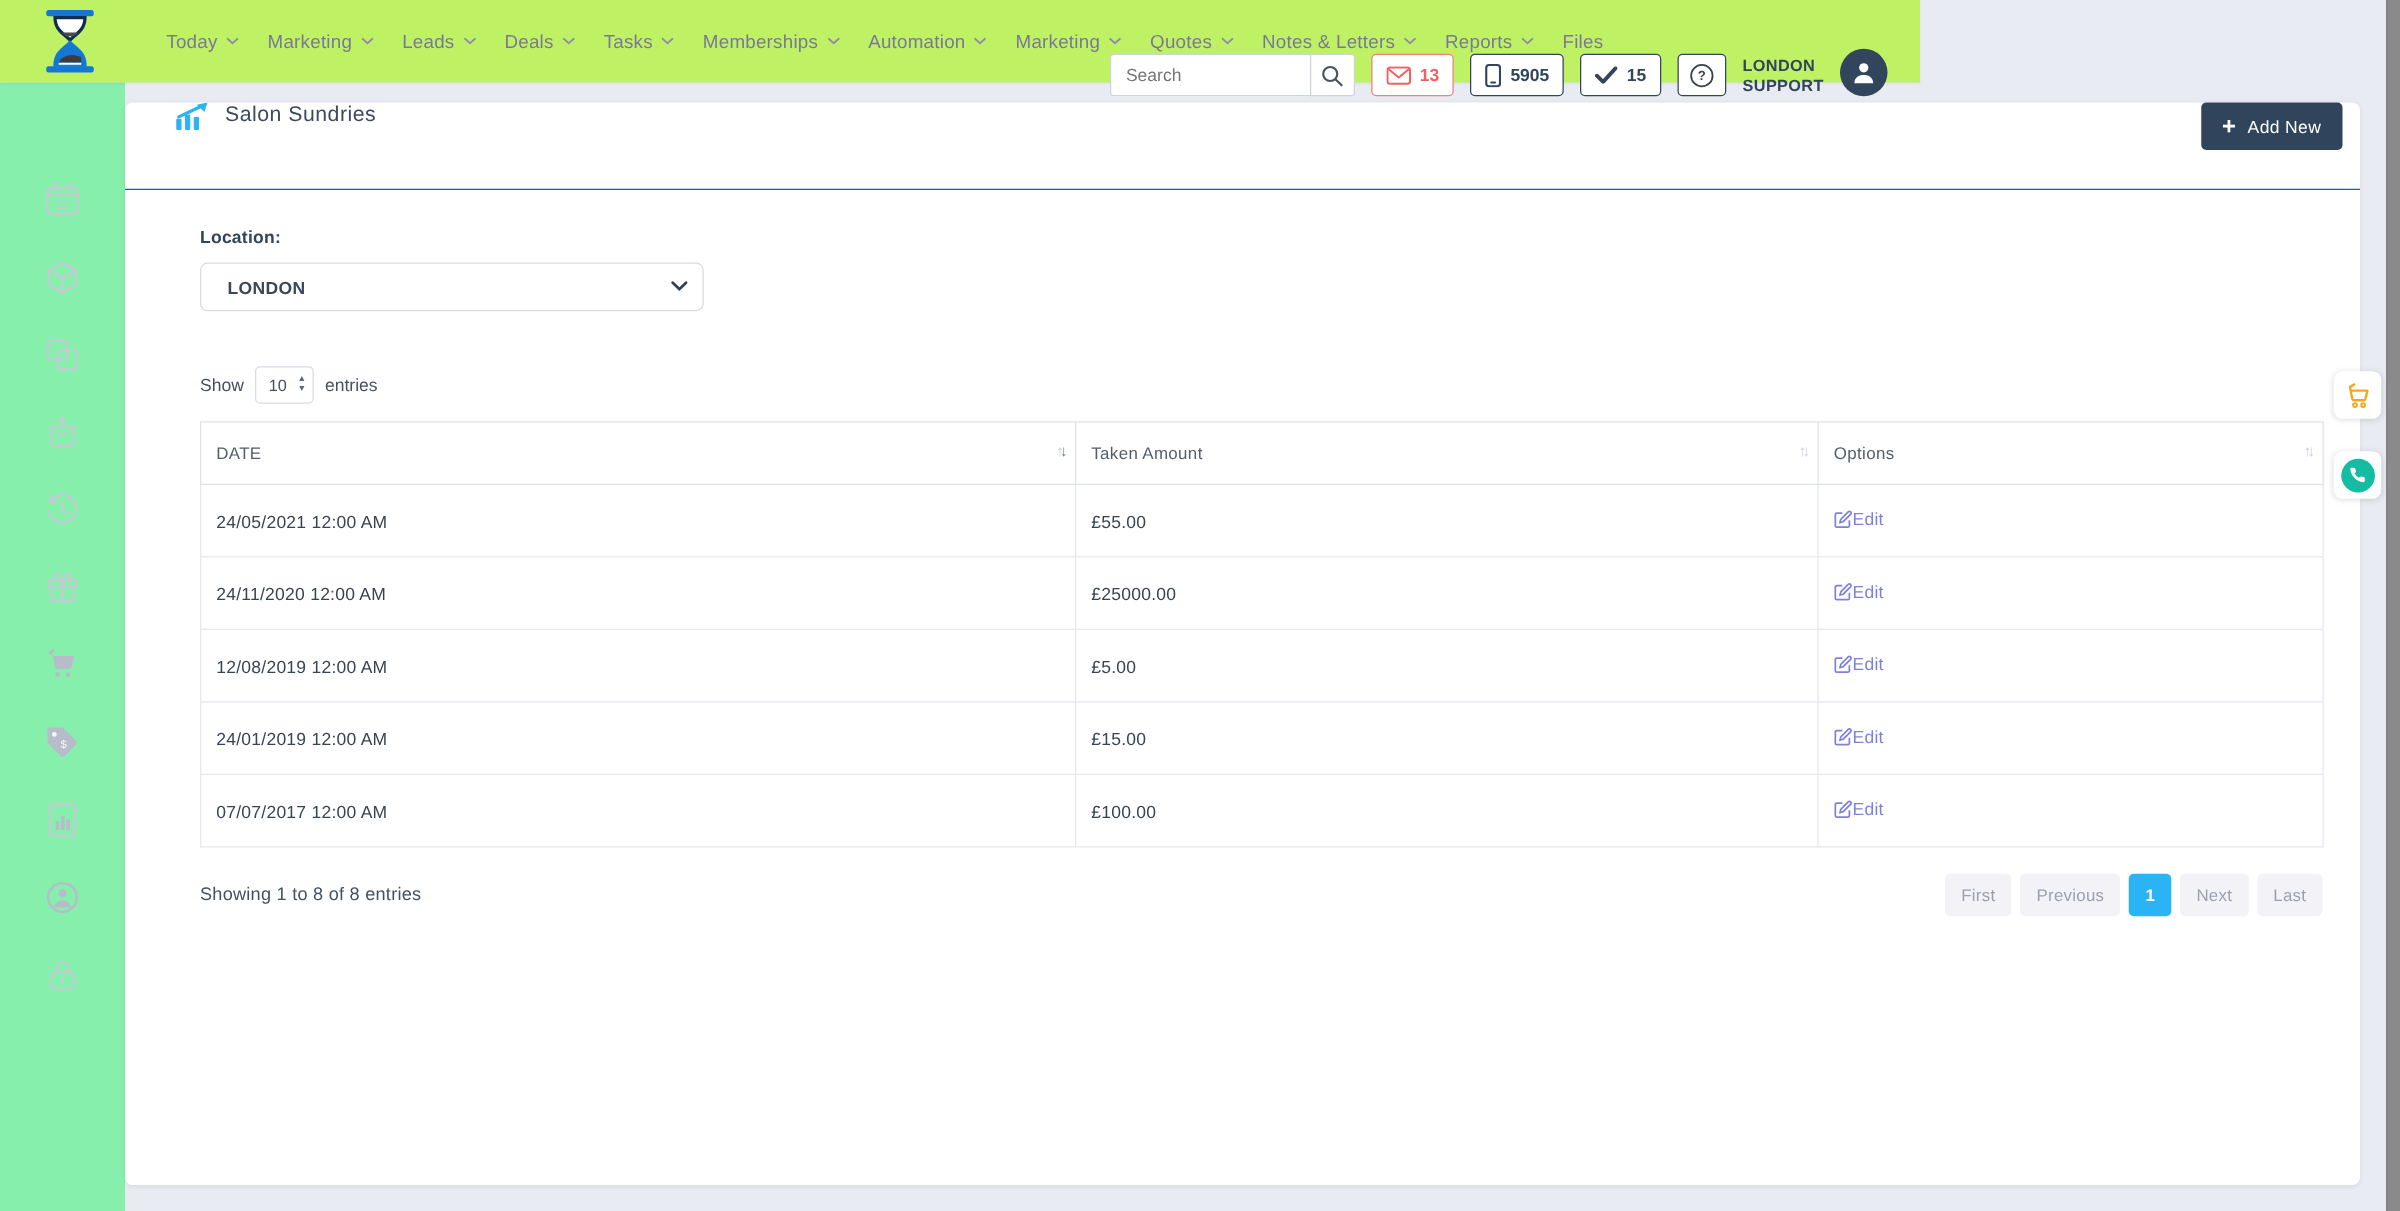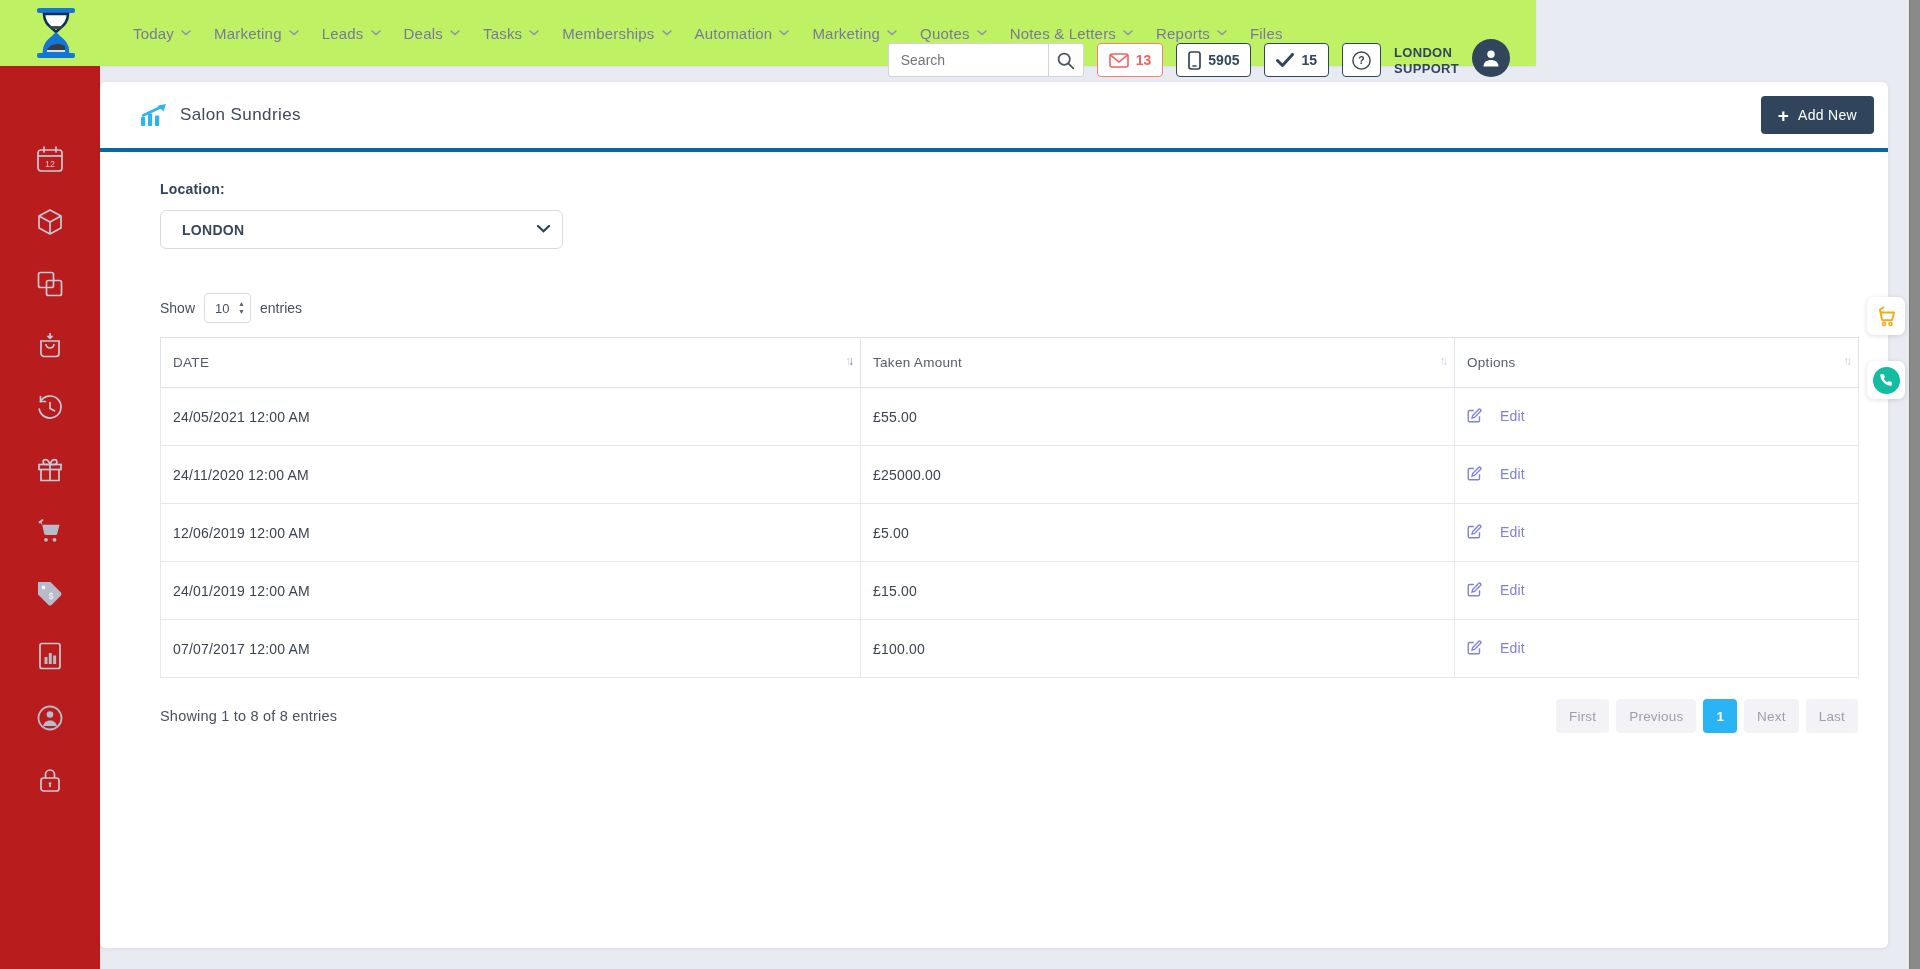--- a/index.html
+++ b/index.html
@@ -30,7 +30,7 @@
 
   
   .card { position:absolute; left:100px; top:82px; width:1788px; height:866px; background:#fff; border-radius:6px; box-shadow:0 1px 4px rgba(30,40,60,.07); }
-  .card-header { height:70px; display:flex; align-items:center; padding:0 14px 0 40px; border-bottom:4px solid #0369a1; }
+  .card-header { height:70px; display:flex; align-items:flex-start; padding:0 14px 0 40px; border-bottom:1px solid #0369a1; }
   .page-title { font-size:17px; color:#3e4a5c; margin-left:13px; letter-spacing:.4px; }
   .add-new { margin-left:auto; height:38px; background:#30455b; color:#fff; border:none; border-radius:4px; font-size:14px; display:flex; align-items:center; gap:9px; padding:0 17px; cursor:pointer; letter-spacing:.3px; font-family:inherit; }
   .add-plus { font-size:19px; font-weight:bold; line-height:1; }

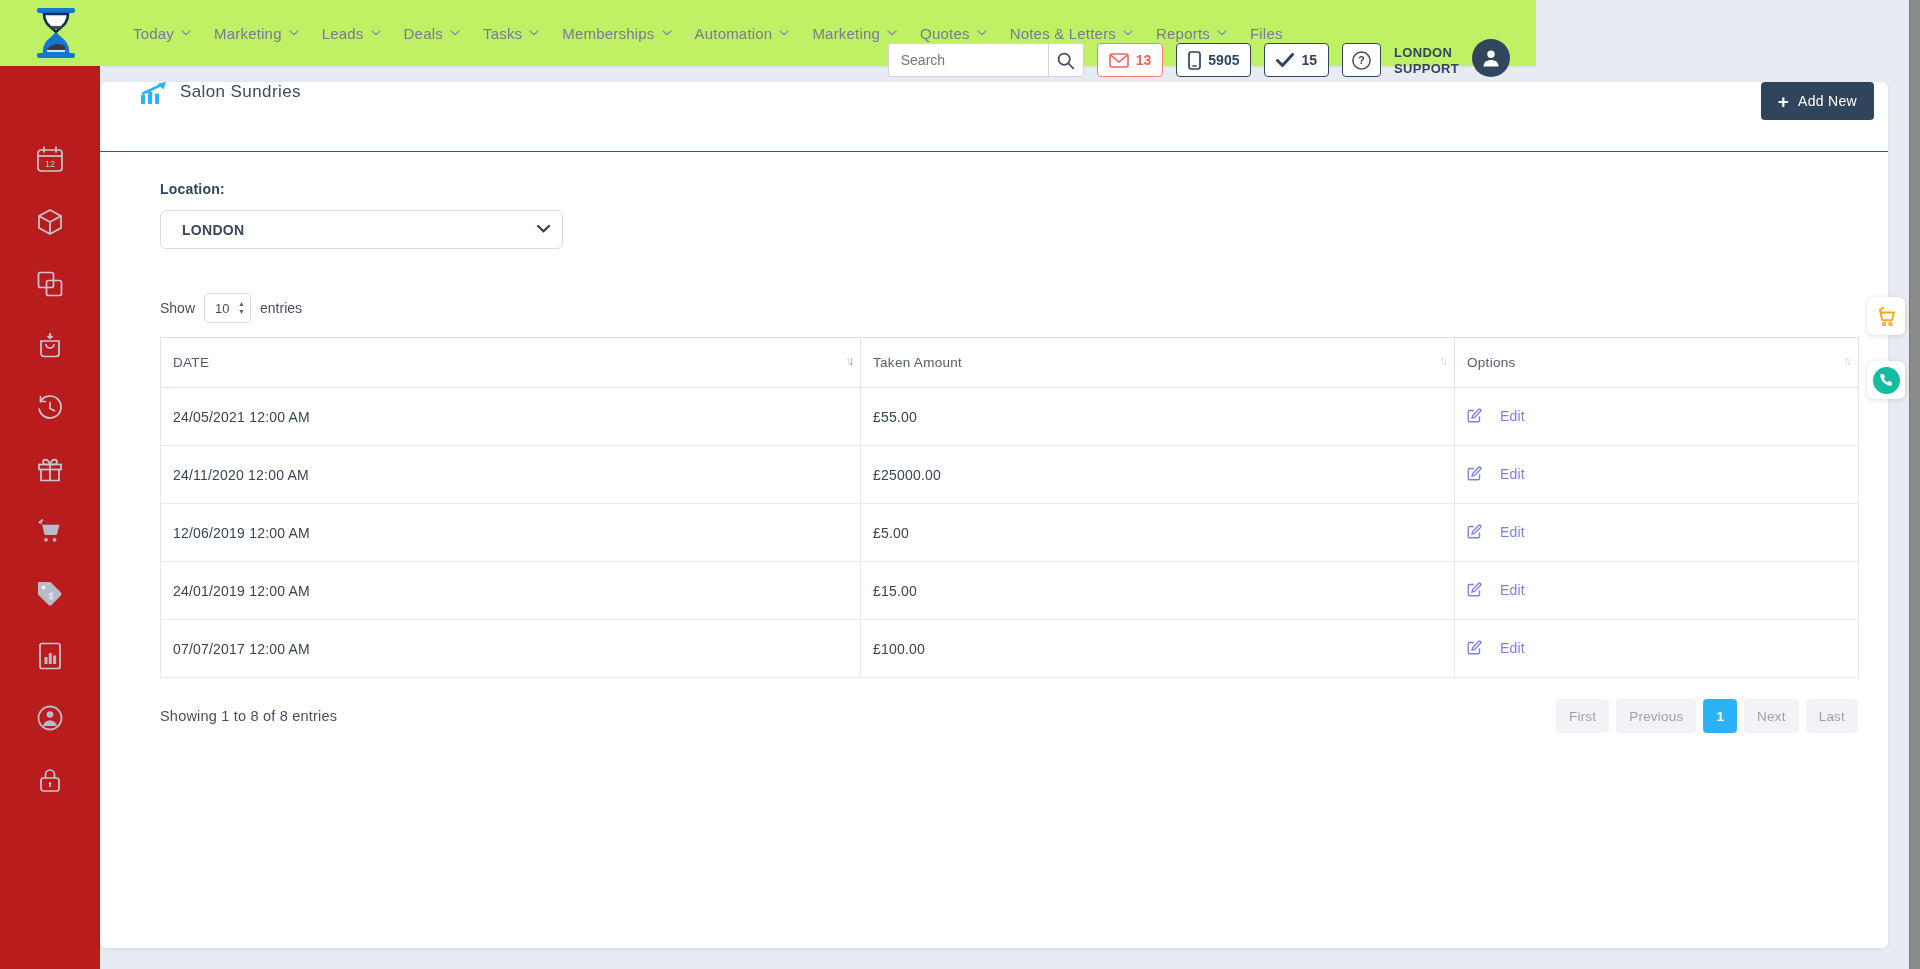--- a/index.html
+++ b/index.html
@@ -25,7 +25,7 @@
   .avatar { width:38px; height:38px; border-radius:50%; background:#31455c; display:flex; align-items:center; justify-content:center; cursor:pointer; flex-shrink:0; }
 
   
-  .sidebar { position:absolute; left:0; top:66px; width:100px; height:903px; background:#b91c1c; }
+  .sidebar { position:absolute; left:0; top:66px; width:100px; height:903px; background:#86efac; }
   .side-icon { position:absolute; left:32px; width:36px; height:36px; display:flex; align-items:center; justify-content:center; cursor:pointer; }
 
   

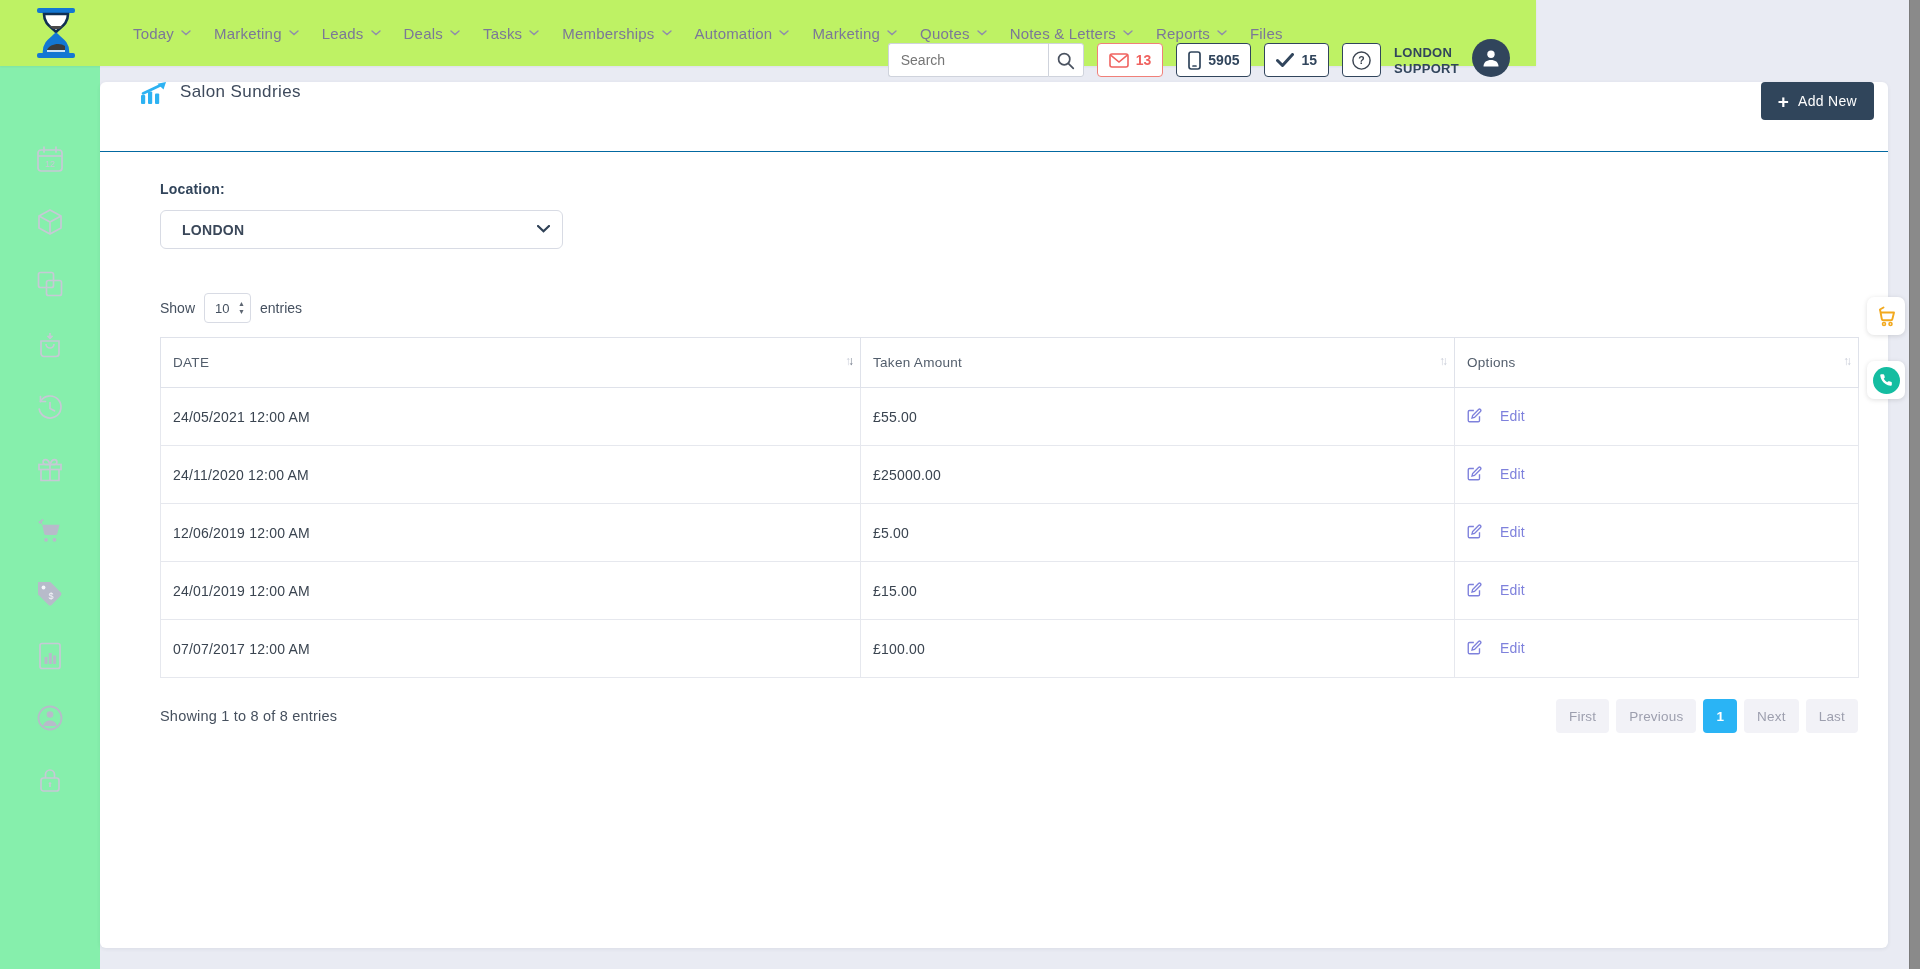--- a/index.html
+++ b/index.html
@@ -51,7 +51,7 @@
   td { height:58px; font-size:14px; color:#3a4450; border:1px solid #e6e8ee; padding:0 0 0 12px; letter-spacing:.2px; }
   .sort { position:absolute; right:9px; top:16px; font-size:12px; letter-spacing:-3px; color:#c9cdd8; }
   .sort .active { color:#6f7888; }
-  .edit-link { color:#7e81dc; display:inline-flex; align-items:flex-start; gap:18px; cursor:pointer; text-decoration:none; font-size:14px; }
+  .edit-link { color:#7e81dc; display:inline-flex; align-items:flex-end; gap:0; cursor:pointer; text-decoration:none; font-size:14px; }
 
   .table-footer { margin-top:21px; display:flex; align-items:center; justify-content:space-between; }
   .summary { font-size:14.5px; color:#46505e; letter-spacing:.2px; }

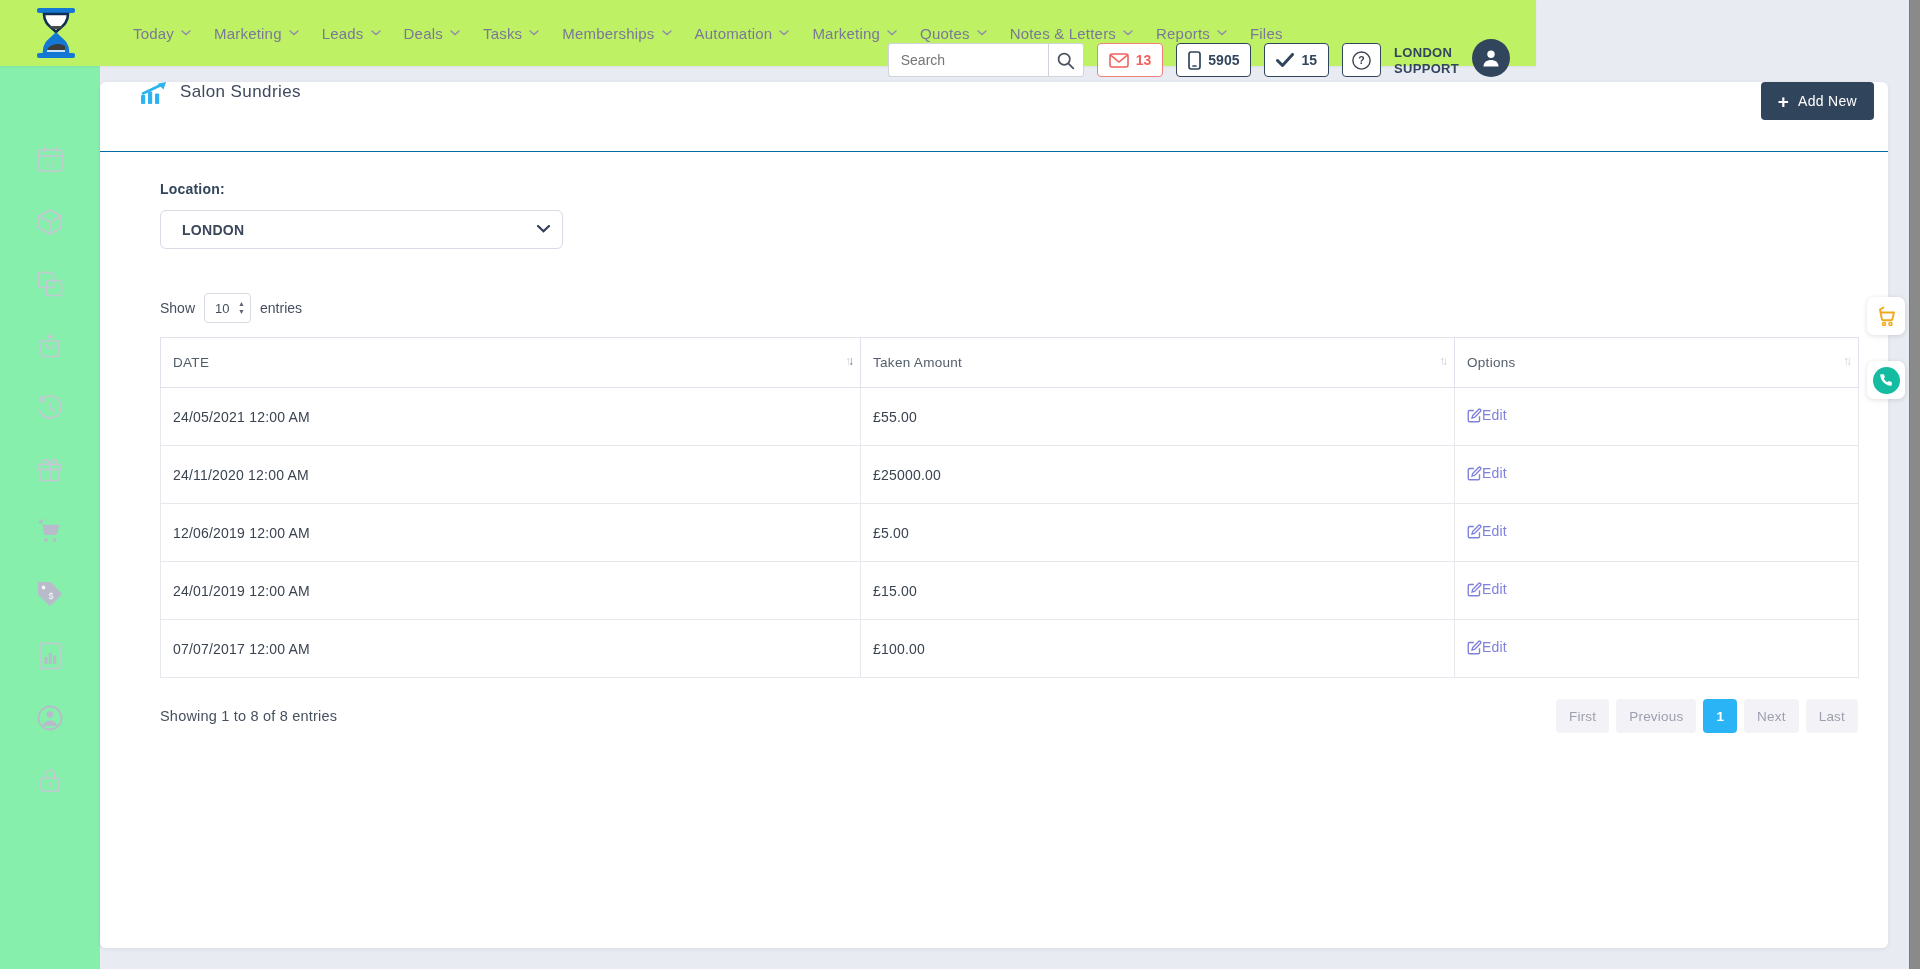--- a/index.html
+++ b/index.html
@@ -403,7 +403,7 @@
           </tr>
 
           <tr>
-            <td>12/06/2019 12:00 AM</td>
+            <td>12/08/2019 12:00 AM</td>
             <td>£5.00</td>
             <td>
               <a class="edit-link">

